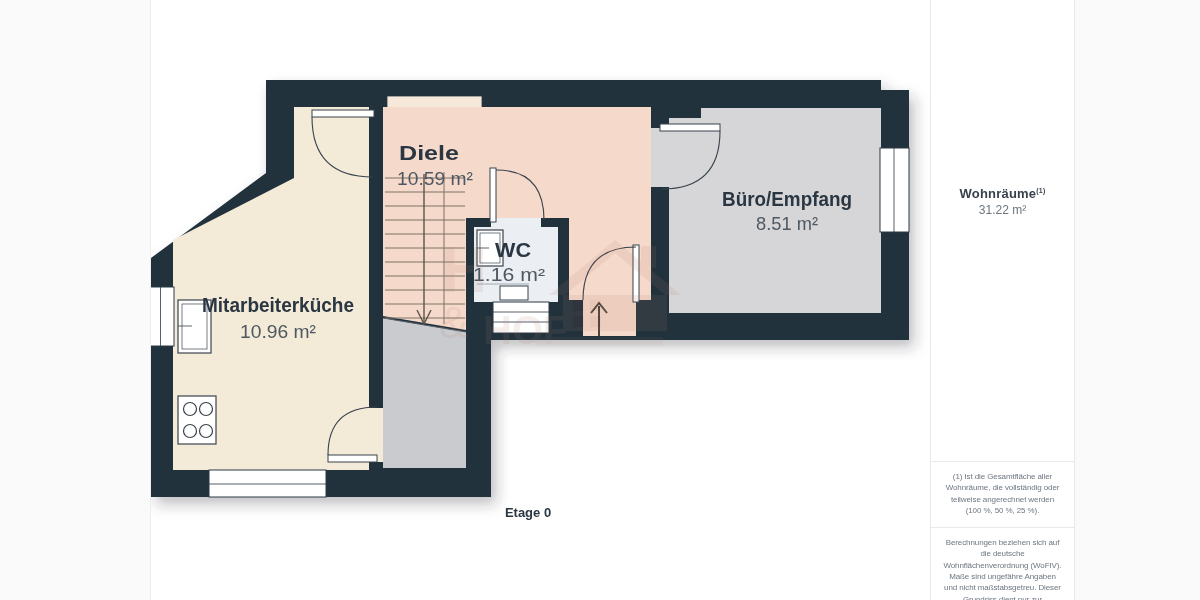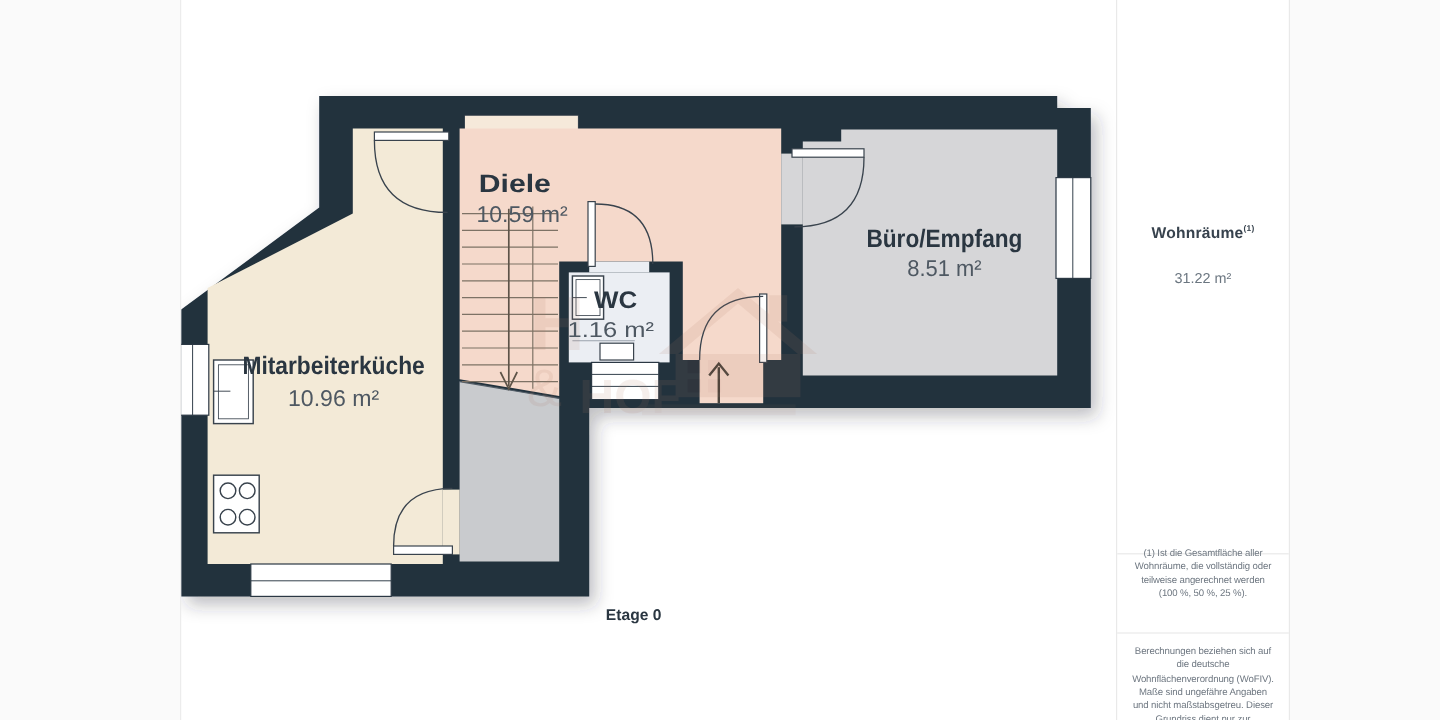--- a/index.html
+++ b/index.html
@@ -25,7 +25,7 @@
   }
   .total-label sup{font-size:7px;font-weight:bold;color:#37424d;}
   .total-value{
-    margin-top:24px;font-size:12px;color:#6b7680;
+    margin-top:2px;font-size:12px;color:#6b7680;
   }
   .divider{
     position:absolute;left:0;width:100%;height:0;border-top:1px solid #e9e9e9;

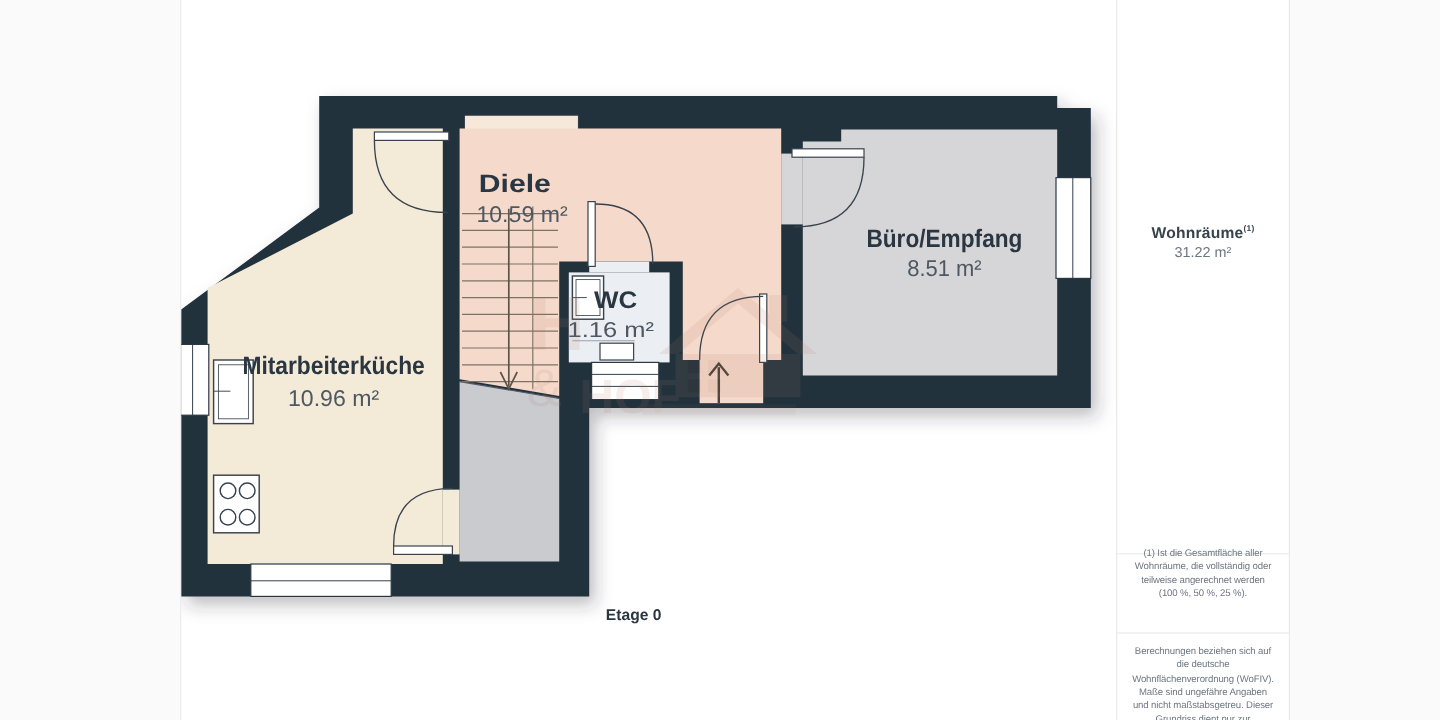--- a/index.html
+++ b/index.html
@@ -37,7 +37,7 @@
     padding:0 12px;text-align:center;
     font-size:8px;line-height:1.42;color:#6e7781;letter-spacing:-0.1px;
   }
-  .footnote-1{top:455px;}
+  .footnote-1{top:471px;}
   .footnote-2{top:537px;}
   svg text{font-family:"Liberation Sans", sans-serif;}
   .room-name{font-weight:bold;fill:#2a3641;}

